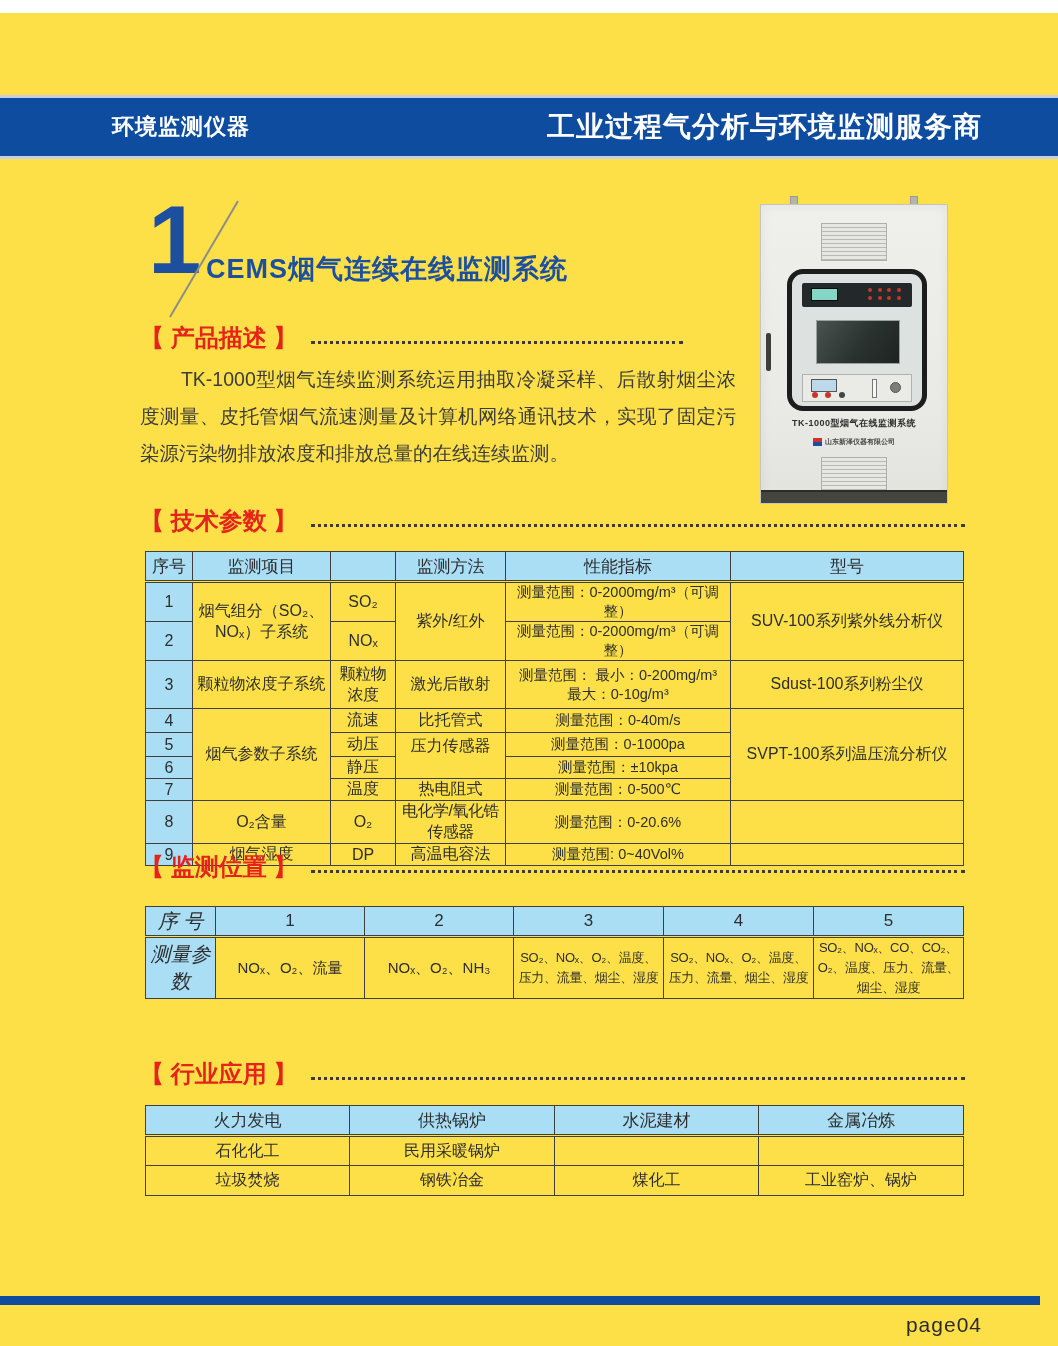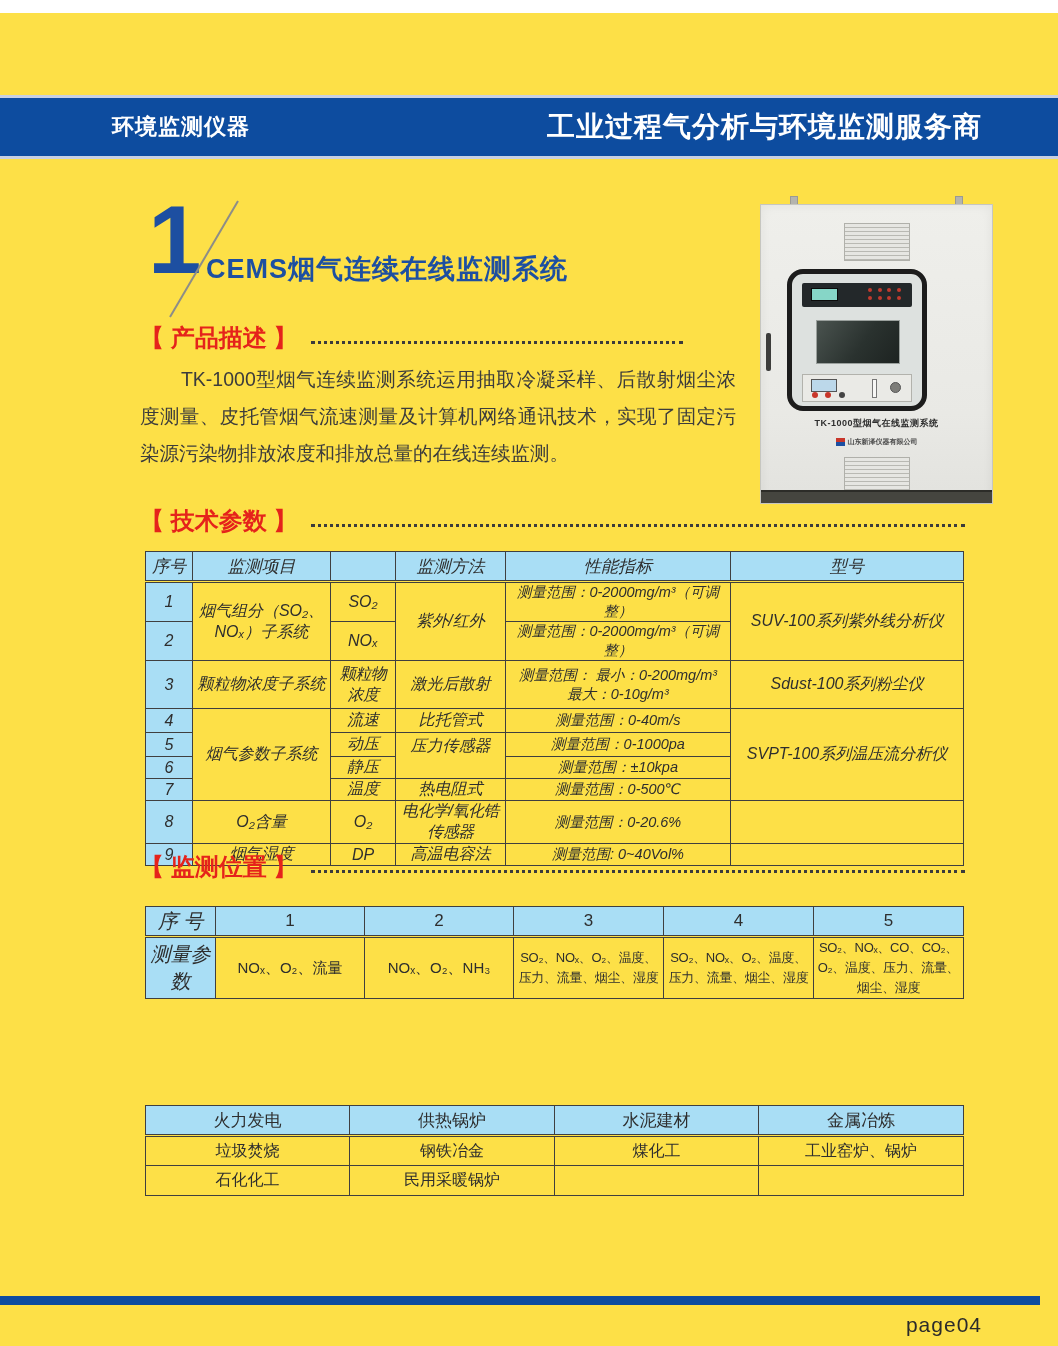--- a/index.html
+++ b/index.html
@@ -56,7 +56,7 @@
   }
 
   
-  .cabinet { position: absolute; left: 760px; top: 183px; width: 233px; height: 308px; }
+  .cabinet { position: absolute; left: 760px; top: 183px; width: 188px; height: 308px; }
   .lug { position: absolute; top: 0; width: 8px; height: 11px; background: #b4b4ae; border: 1px solid #9a9a94; }
   .lug.l { left: 30px; } .lug.r { right: 30px; }
   .cab-body {

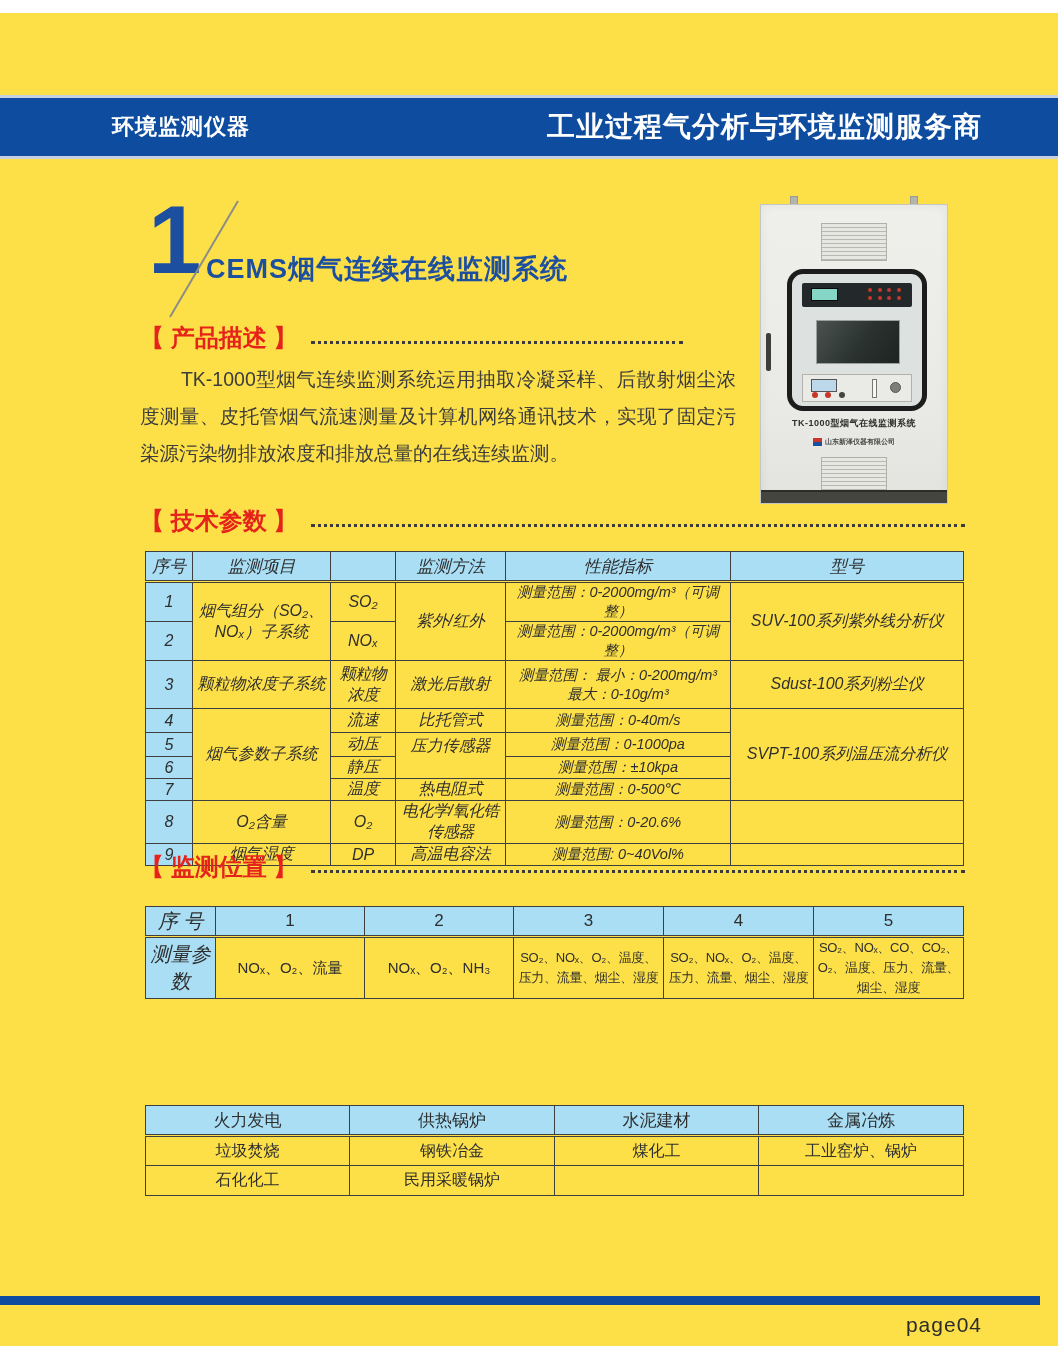--- a/index.html
+++ b/index.html
@@ -130,7 +130,7 @@
   .vtop { vertical-align: top; padding-top: 3px; }
   .perf { font-size: 14.5px; }
 
-  .tech-table  { position: absolute; left: 145px; top: 538px; width: 818px; font-style: italic; }
+  .tech-table  { position: absolute; left: 145px; top: 538px; width: 818px; }
   .pos-table   { position: absolute; left: 145px; top: 893px; width: 818px; }
   .pos-table td { font-size: 15px; }
   .pos-table td.lab { font-size: 20px; font-style: italic; }

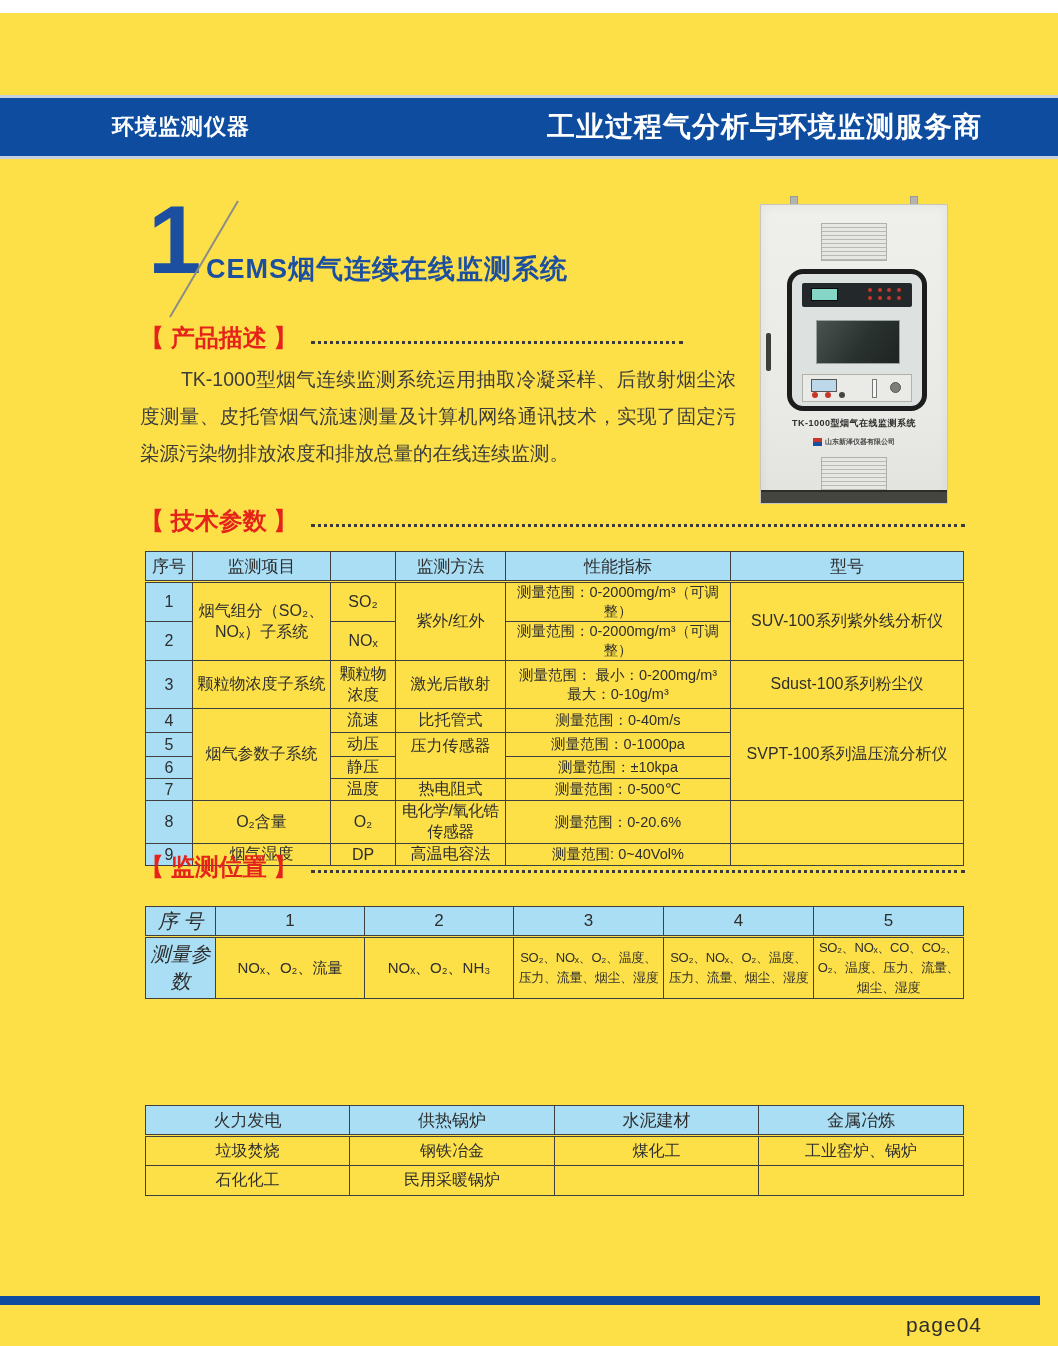--- a/index.html
+++ b/index.html
@@ -334,6 +334,10 @@
   </tbody>
     </table>
 
+  <div class="sec-head" style="top:1038px;">
+    <span class="red">【 行业应用 】</span>
+    <span class="dotline dot-flex"></span>
+  </div>
 
   <table class="ind-table">
     <colgroup>

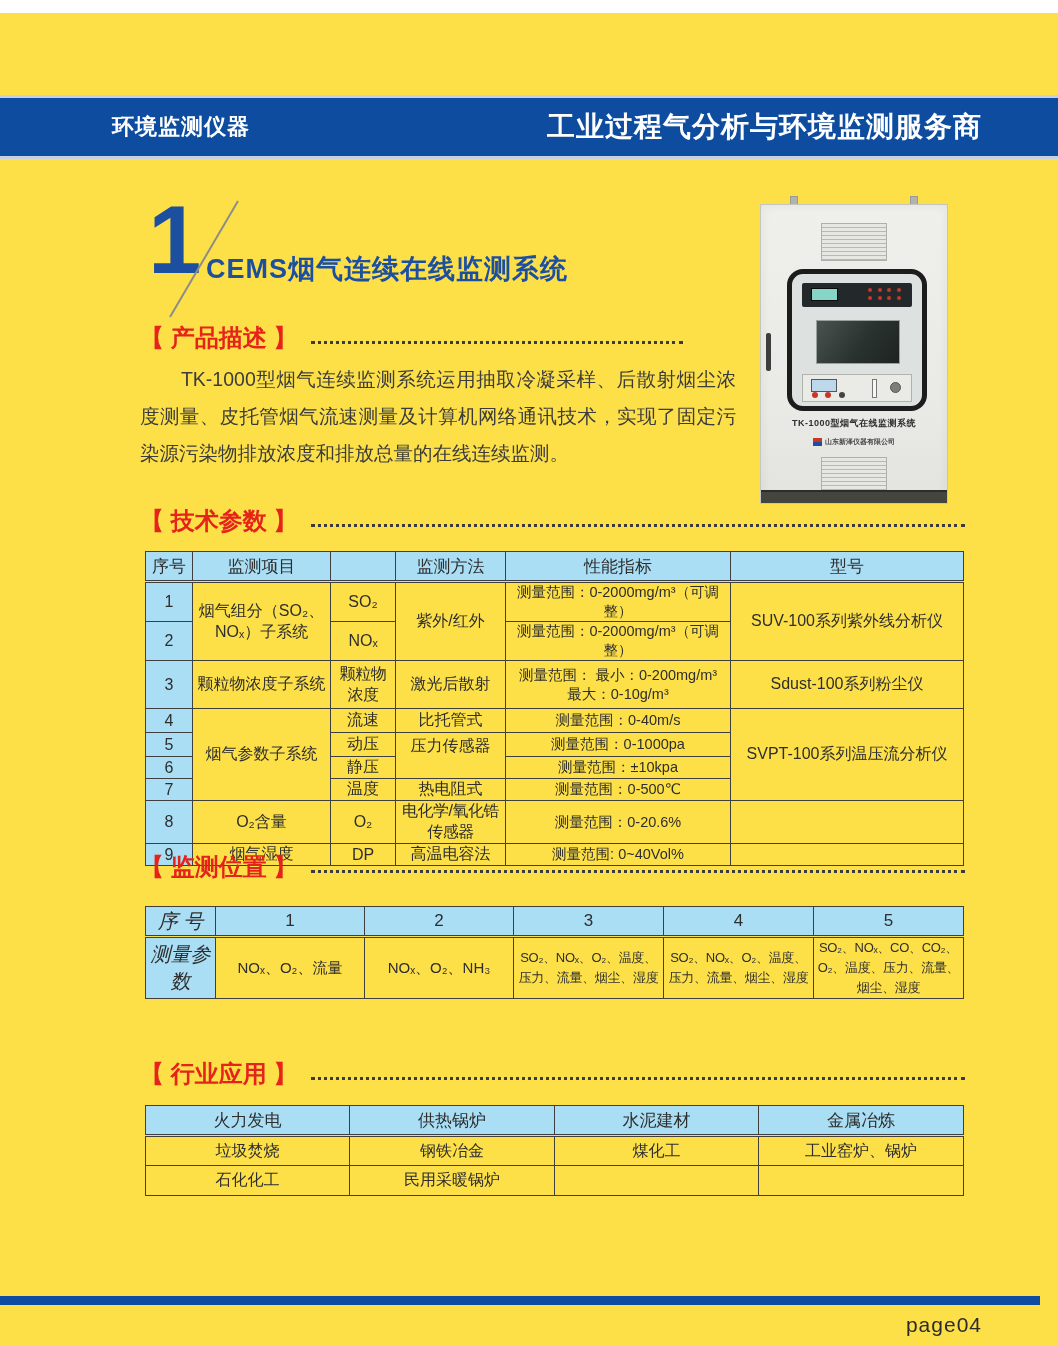--- a/index.html
+++ b/index.html
@@ -354,17 +354,17 @@
       <td class="blue">金属冶炼</td>
     </tr>
     <tr style="height:30px">
+      <td>石化化工</td>
+      <td>民用采暖锅炉</td>
+      <td></td>
+      <td></td>
+    </tr>
+    <tr style="height:30px">
       <td>垃圾焚烧</td>
       <td>钢铁冶金</td>
       <td>煤化工</td>
       <td>工业窑炉、锅炉</td>
     </tr>
-    <tr style="height:30px">
-      <td>石化化工</td>
-      <td>民用采暖锅炉</td>
-      <td></td>
-      <td></td>
-    </tr>
   </tbody>
     </table>
 

